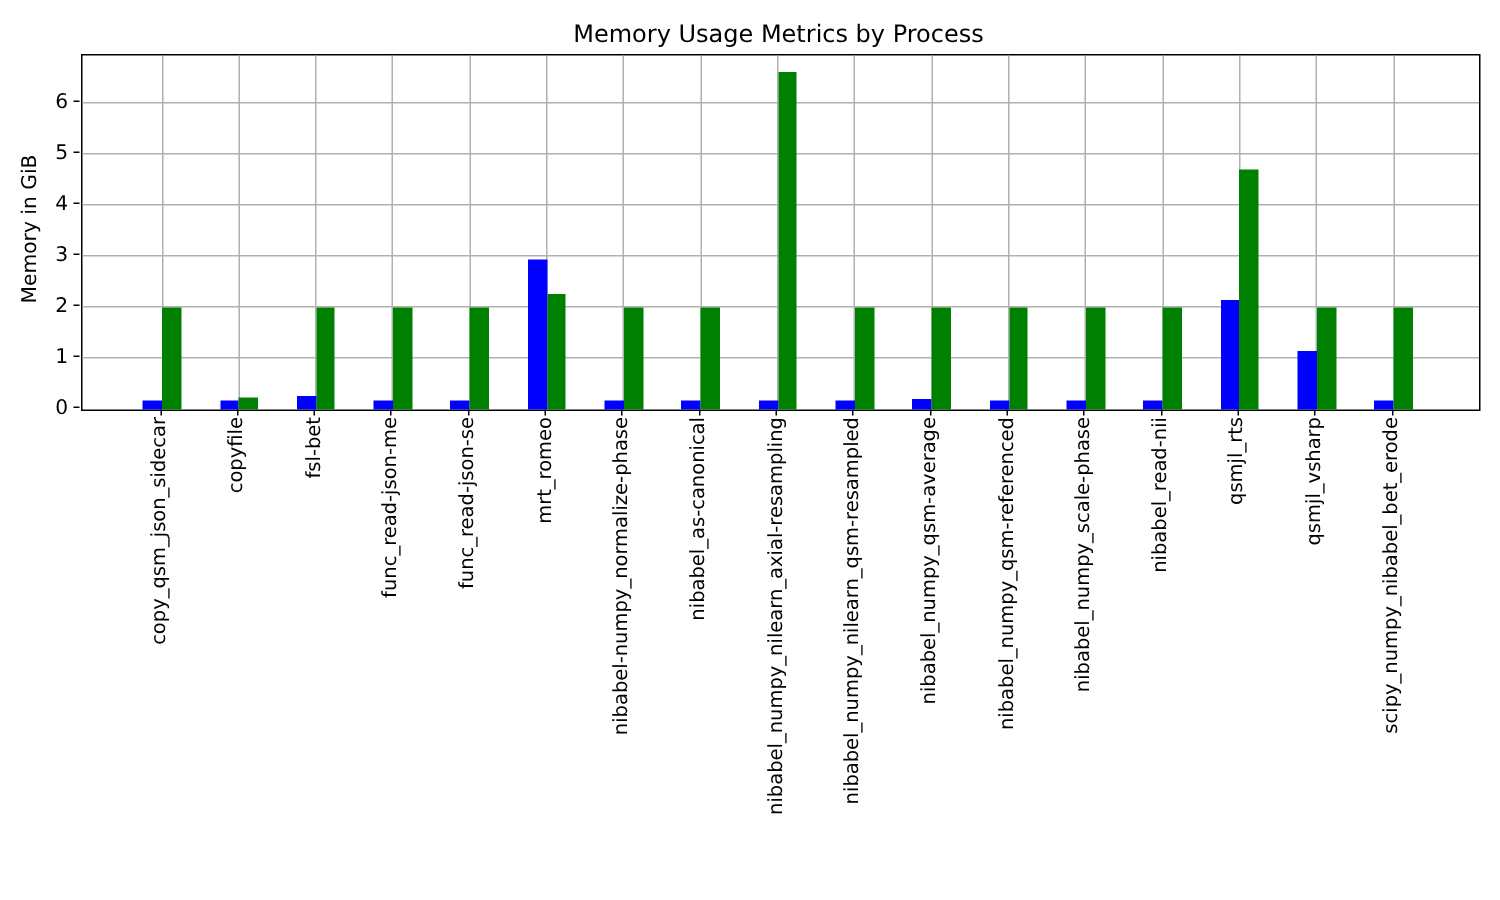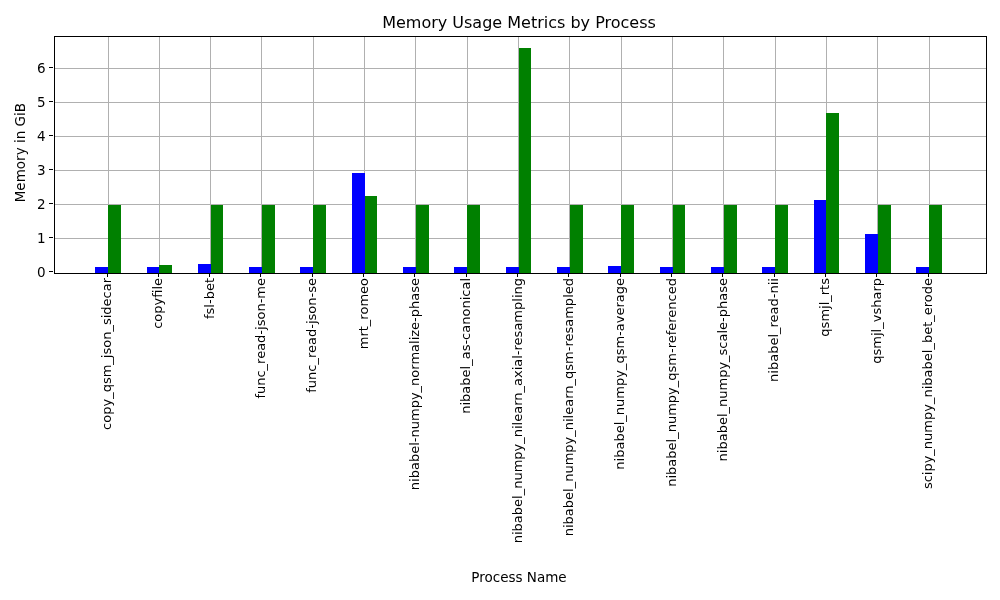--- a/index.html
+++ b/index.html
@@ -115,9 +115,6 @@
     </div>
 
 
-  <div class="xlabel-wrap">
-    <span class="axis-label">Process Name</span>
-  </div>
 <div class="ytick-mark" style="left: 49px; top: 271px;"></div>
     <div class="ytick-label" style="left: 15.5px; top: 264.5px;">0</div>
     <div class="ytick-mark" style="left: 49px; top: 237.043px;"></div>

